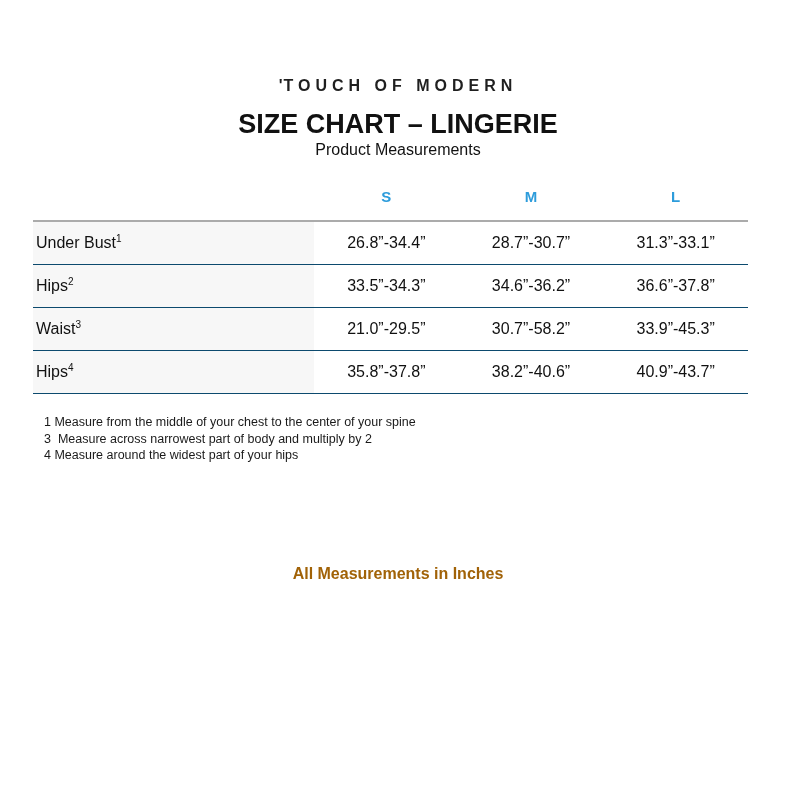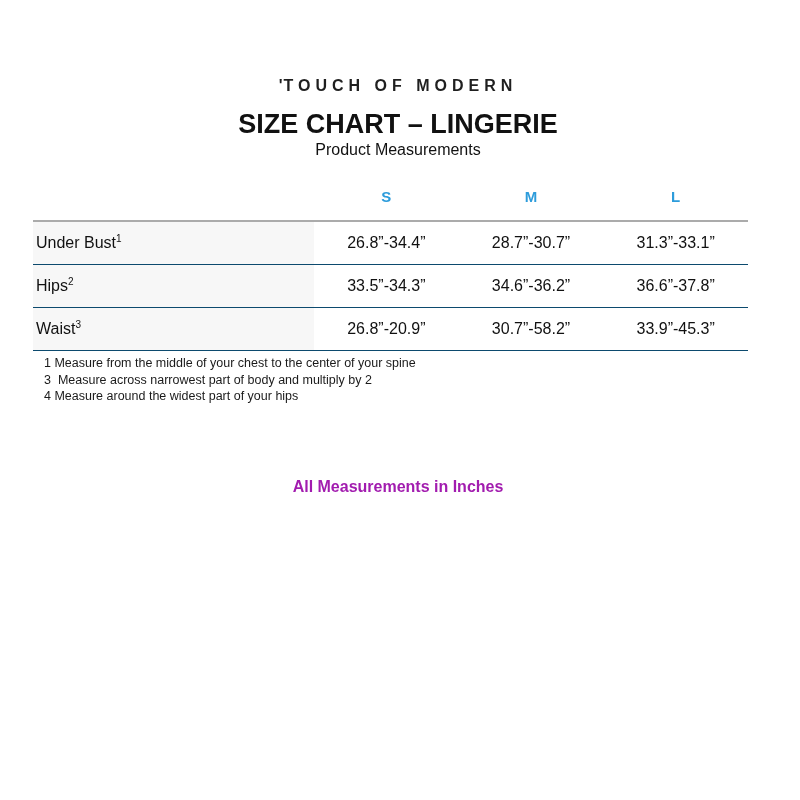--- a/index.html
+++ b/index.html
@@ -124,7 +124,7 @@
       </tr>
       <tr>
         <td class="label"><span>Waist</span><sup>3</sup></td>
-        <td class="val">26.8”-20.9”</td>
+        <td class="val">21.0”-29.5”</td>
         <td class="val">30.7”-58.2”</td>
         <td class="val">33.9”-45.3”</td>
       </tr>

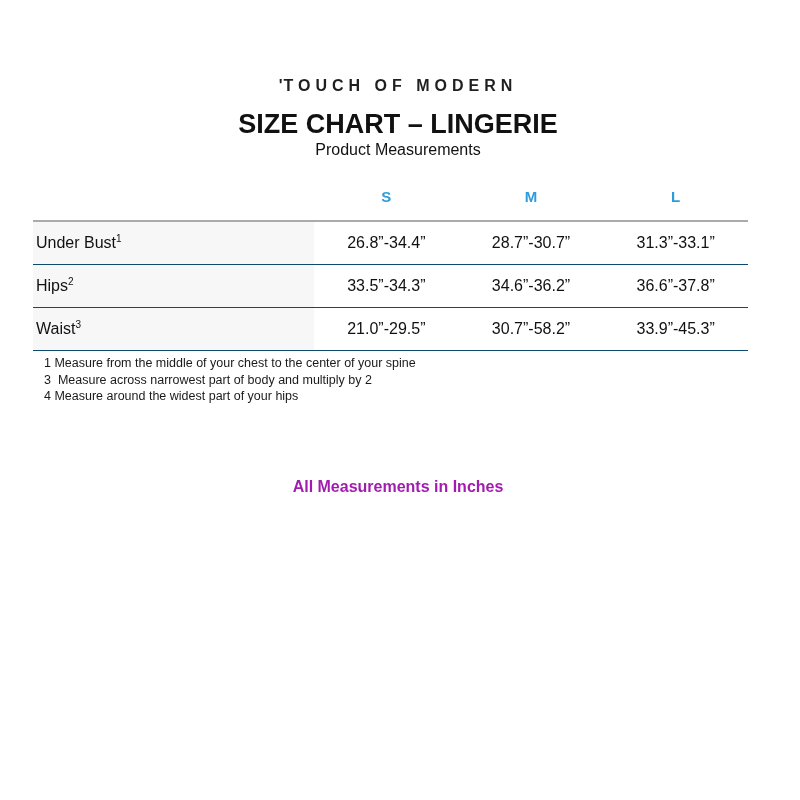--- a/index.html
+++ b/index.html
@@ -128,6 +128,12 @@
         <td class="val">30.7”-58.2”</td>
         <td class="val">33.9”-45.3”</td>
       </tr>
+      <tr>
+        <td class="label"><span>Hips</span><sup>4</sup></td>
+        <td class="val">35.8”-37.8”</td>
+        <td class="val">38.2”-40.6”</td>
+        <td class="val">40.9”-43.7”</td>
+      </tr>
     </tbody>
   </table>
 

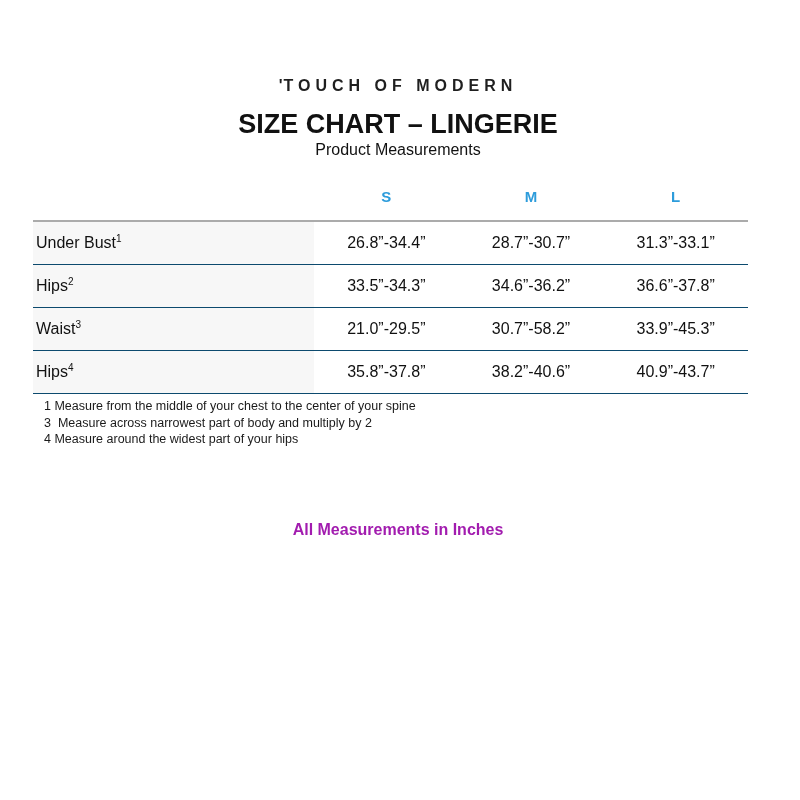--- a/index.html
+++ b/index.html
@@ -68,7 +68,7 @@
   table.size-chart tbody td.val { text-align:center; }
   sup { font-size:10px; line-height:0; }
   .footnotes {
-    margin:4px 0 0 44px;
+    margin:20px 0 0 44px;
     font-size:12.5px;
     line-height:16.5px;
     color:#1a1a1a;

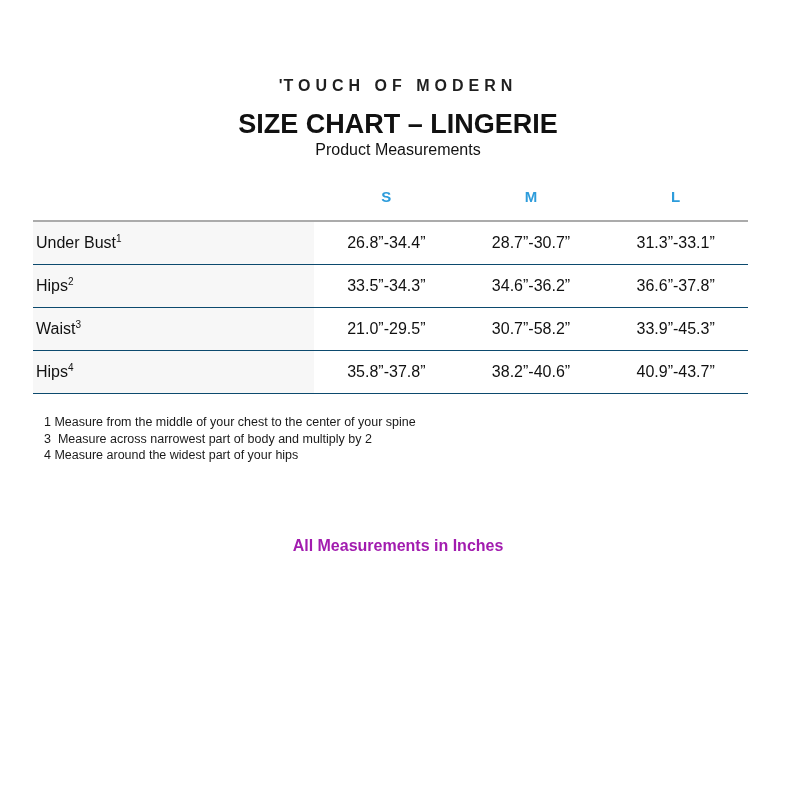--- a/index.html
+++ b/index.html
@@ -75,12 +75,12 @@
   }
   .footnotes .fn { white-space:pre-wrap; }
   .footer-note {
-    margin-top:72px;
+    margin-top:100px;
     text-align:center;
     font-size:16px;
     font-weight:700;
     line-height:20px;
-    color:#a21caf;
+    color:#a16207;
   }
 </style>
 </head>

